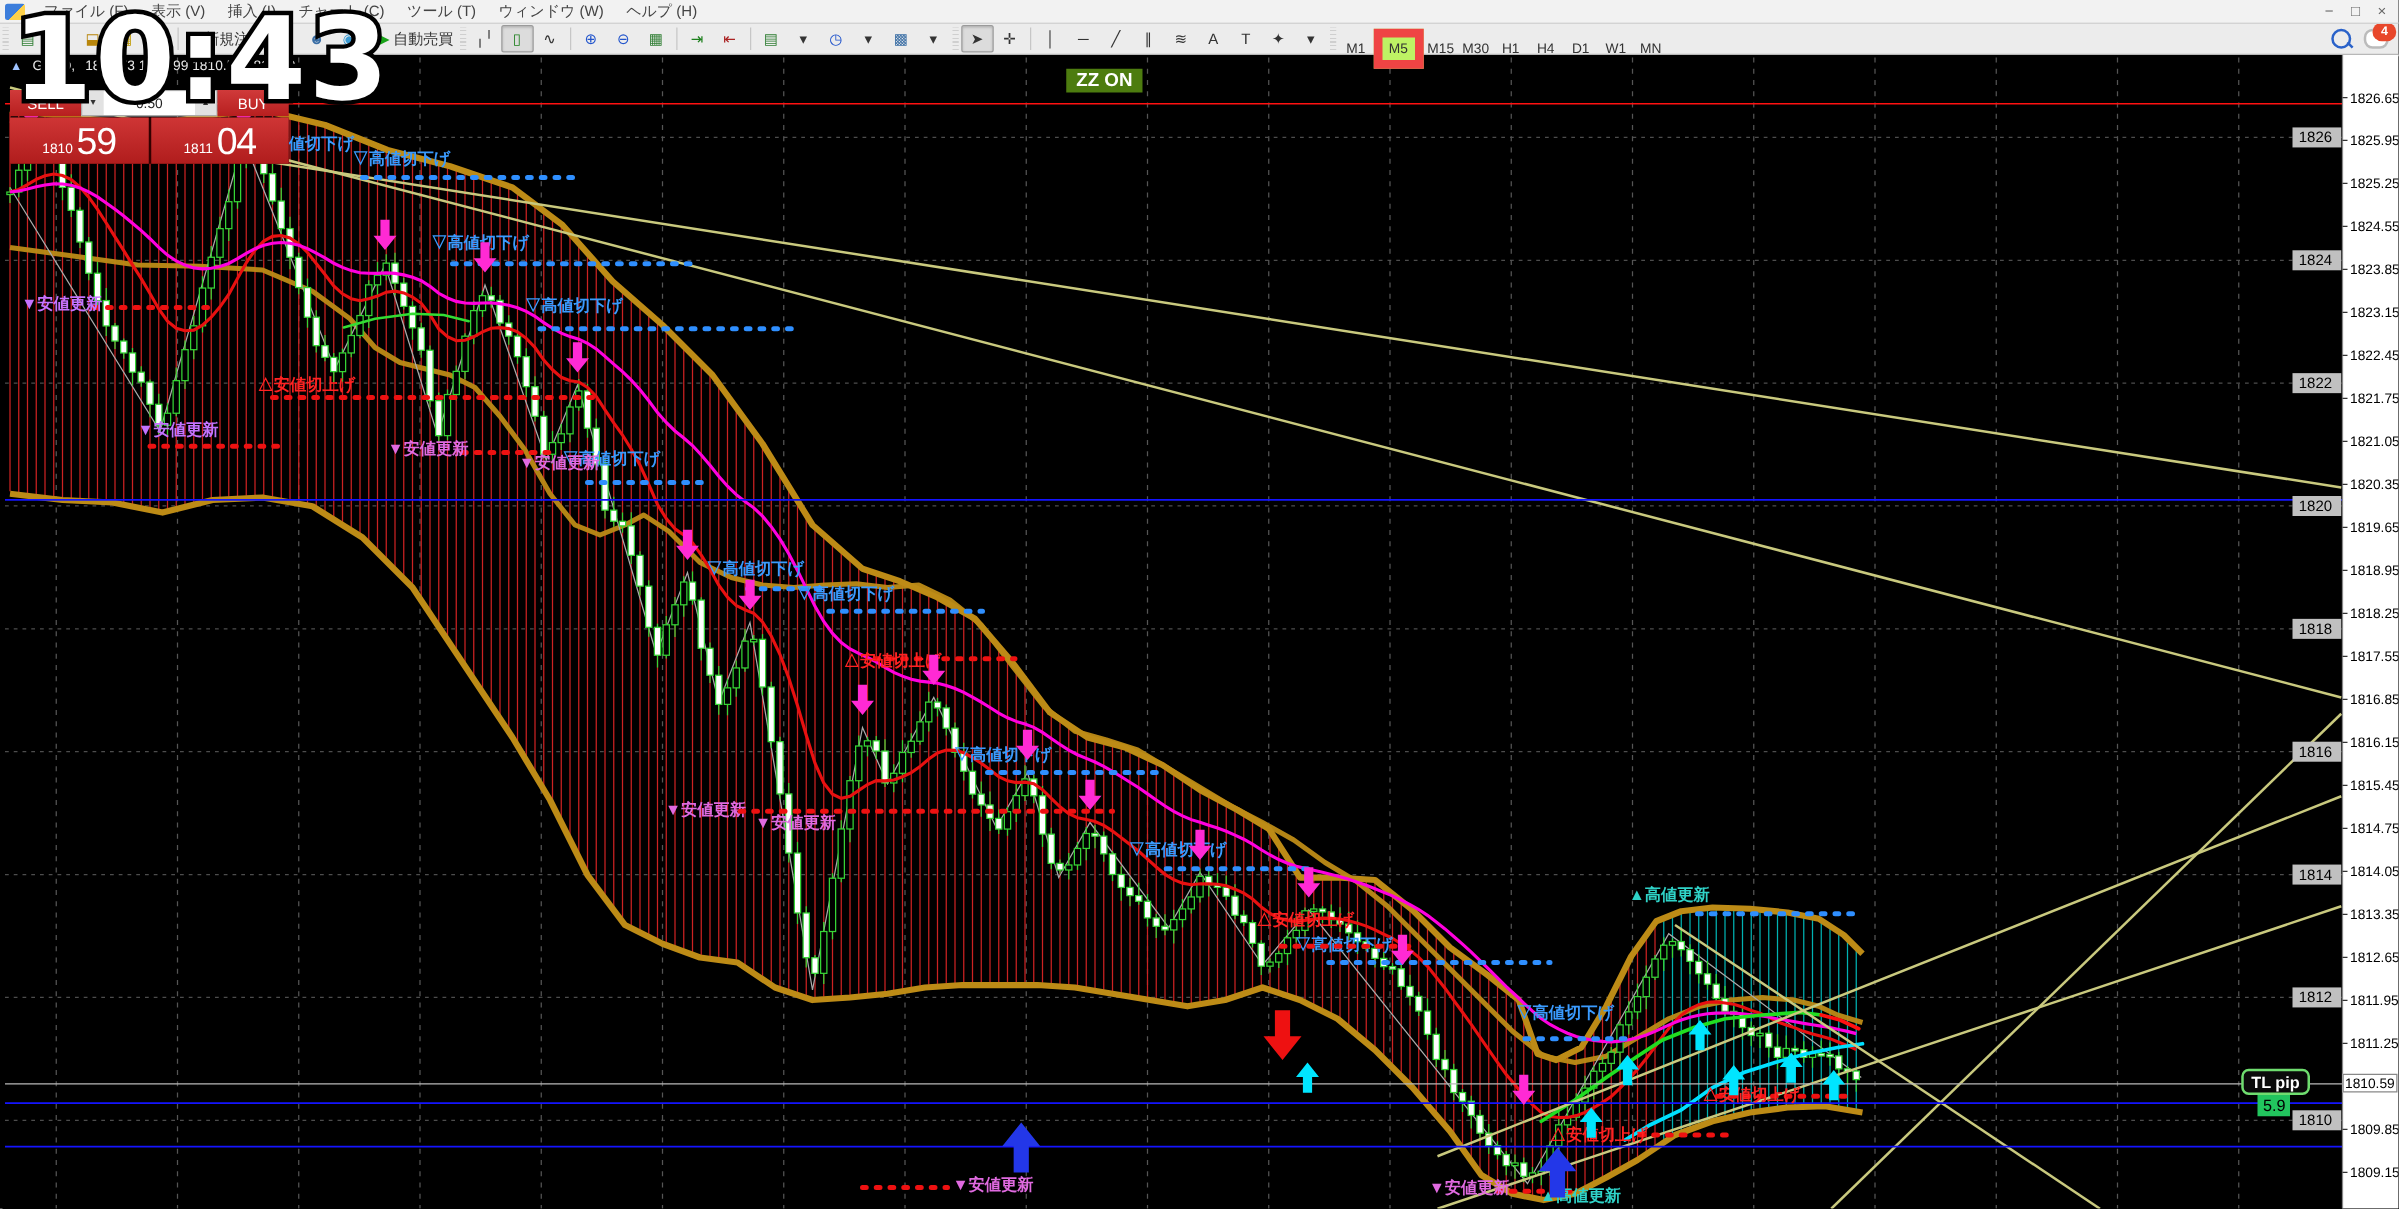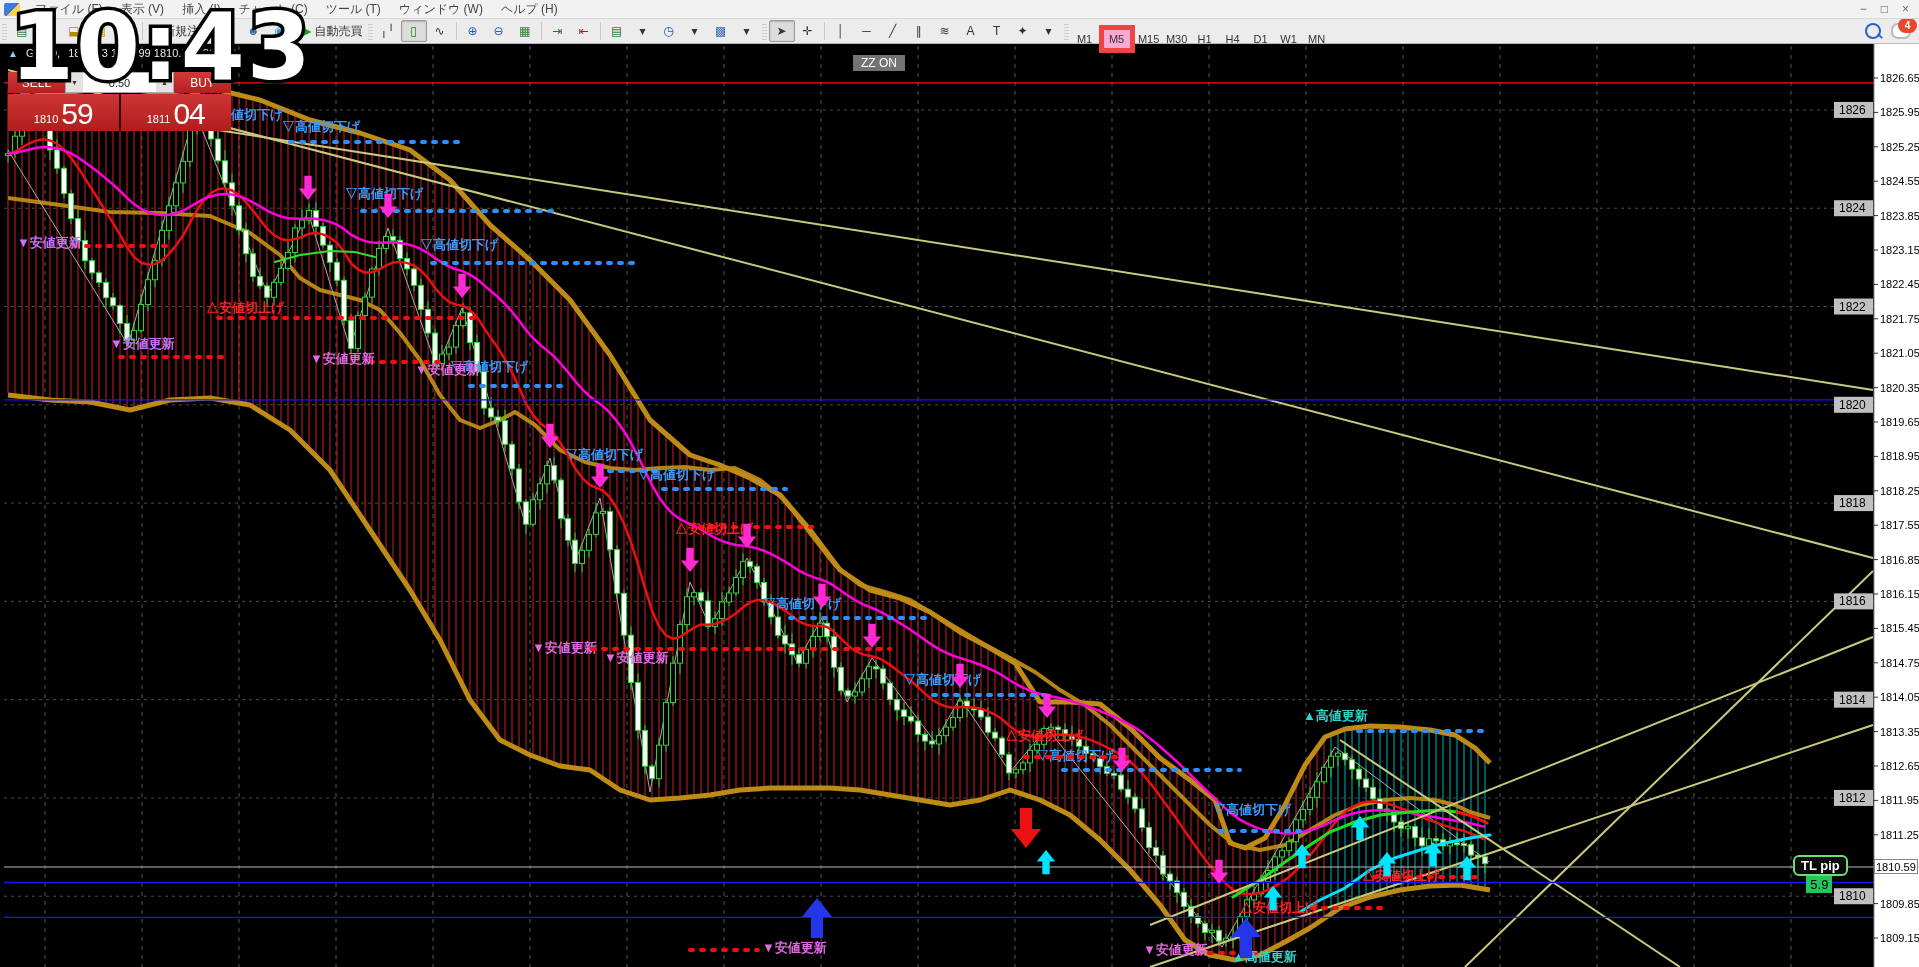--- a/index.html
+++ b/index.html
@@ -22,7 +22,7 @@
   .tb-btn .lbl{margin-left:3px;font-size:12px;text-align:center;}
   .tf-btn{min-width:26px;height:18px;display:flex;align-items:center;justify-content:center;
           font-size:11px;color:#333;border:1px solid transparent;cursor:default;margin-top:16px;}
-  .tf-btn.active{border:5px solid #ef4444;background:#f9a8d4;}
+  .tf-btn.active{border:7px solid #ef4444;background:#bef264;}
   #tb-right{margin-left:auto;display:flex;align-items:center;gap:10px;padding-right:8px;}
   .mag{position:relative;width:12px;height:12px;border:2px solid #2a62c9;border-radius:50%;display:inline-block;}
   .mag::after{content:"";position:absolute;left:10px;top:10px;width:6px;height:2px;background:#2a62c9;transform:rotate(45deg);}

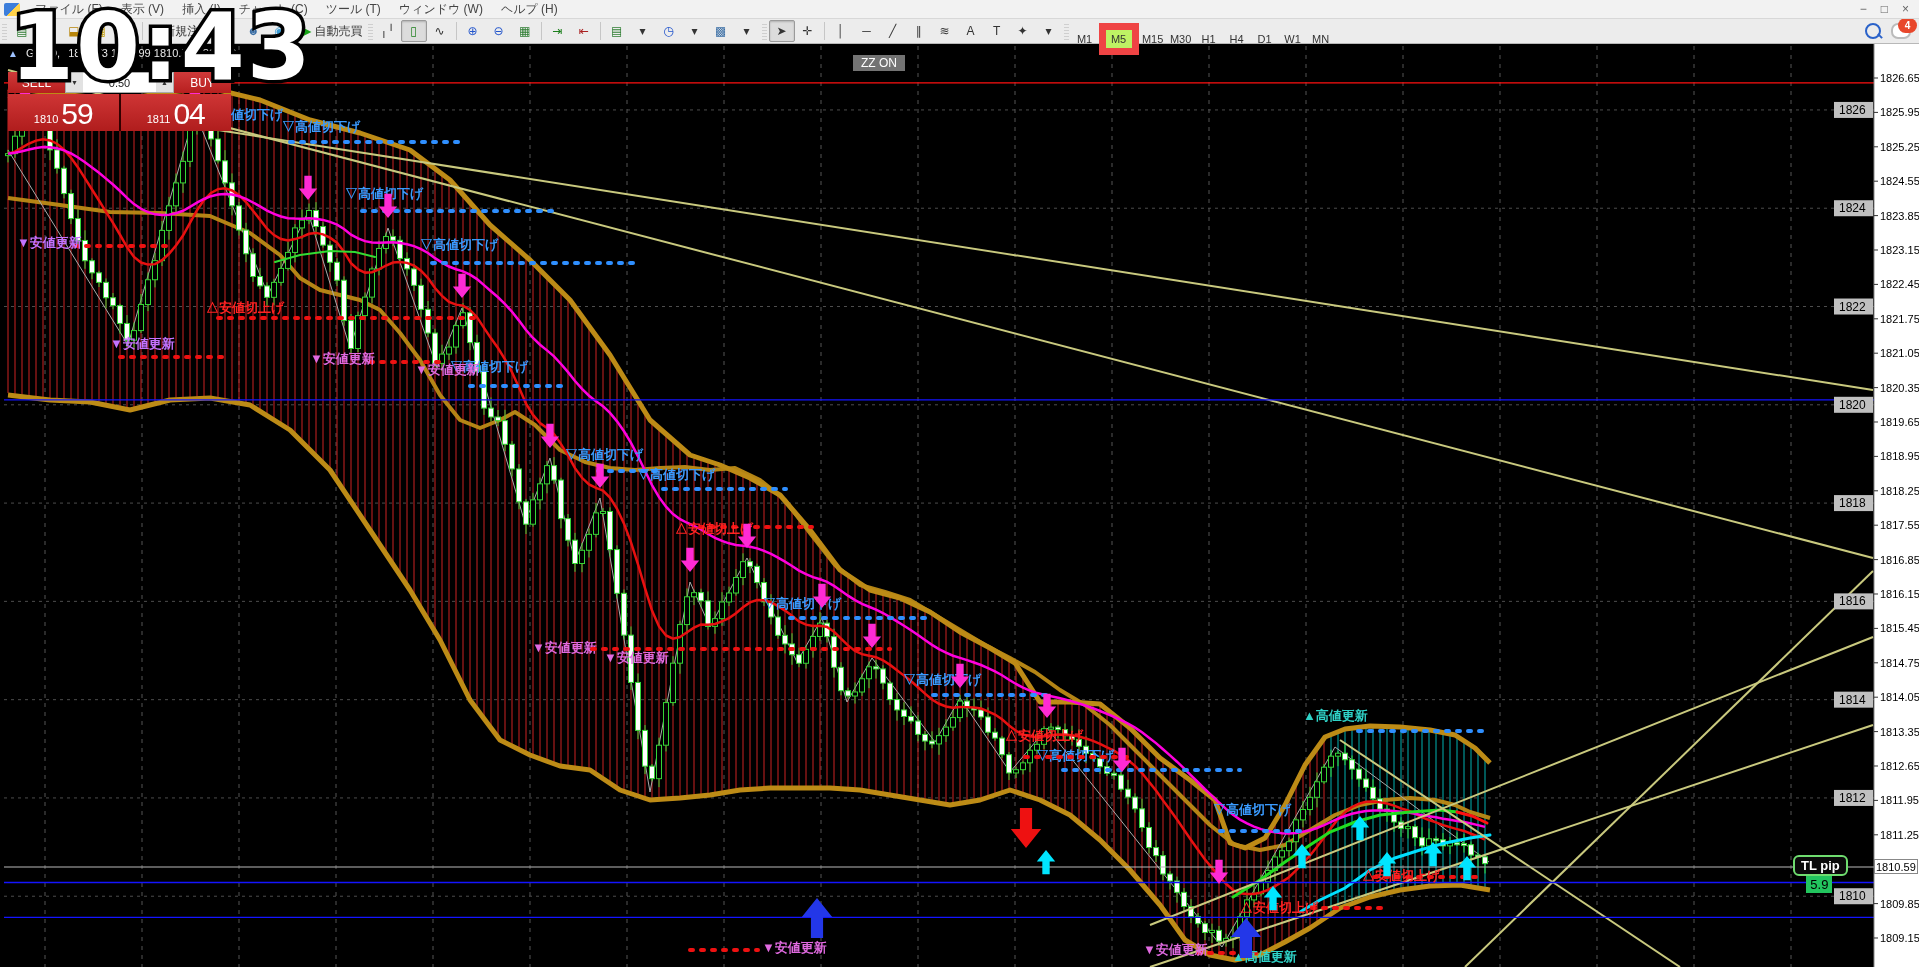--- a/index.html
+++ b/index.html
@@ -34,8 +34,8 @@
   #chartsvg{position:absolute;left:0;top:44px;}
   #charttitle{position:absolute;left:8px;top:47px;color:#e8e8e8;font-size:11px;z-index:5;display:flex;gap:8px;align-items:center;}
   #charttitle .tico{color:#9fc3ff;font-size:10px;}
-  #zzbadge{position:absolute;left:853px;top:55px;background:#737373;color:#fff;font-weight:normal;
-           font-size:12px;padding:1px 8px;z-index:6;}
+  #zzbadge{position:absolute;left:853px;top:55px;background:#4d7c0f;color:#fff;font-weight:bold;
+           font-size:15px;padding:1px 8px;z-index:6;}
   
   #oneclick{position:absolute;left:8px;top:72px;width:223px;z-index:8;font-family:"Liberation Sans",sans-serif;}
   #oc-top{display:flex;height:21px;}

